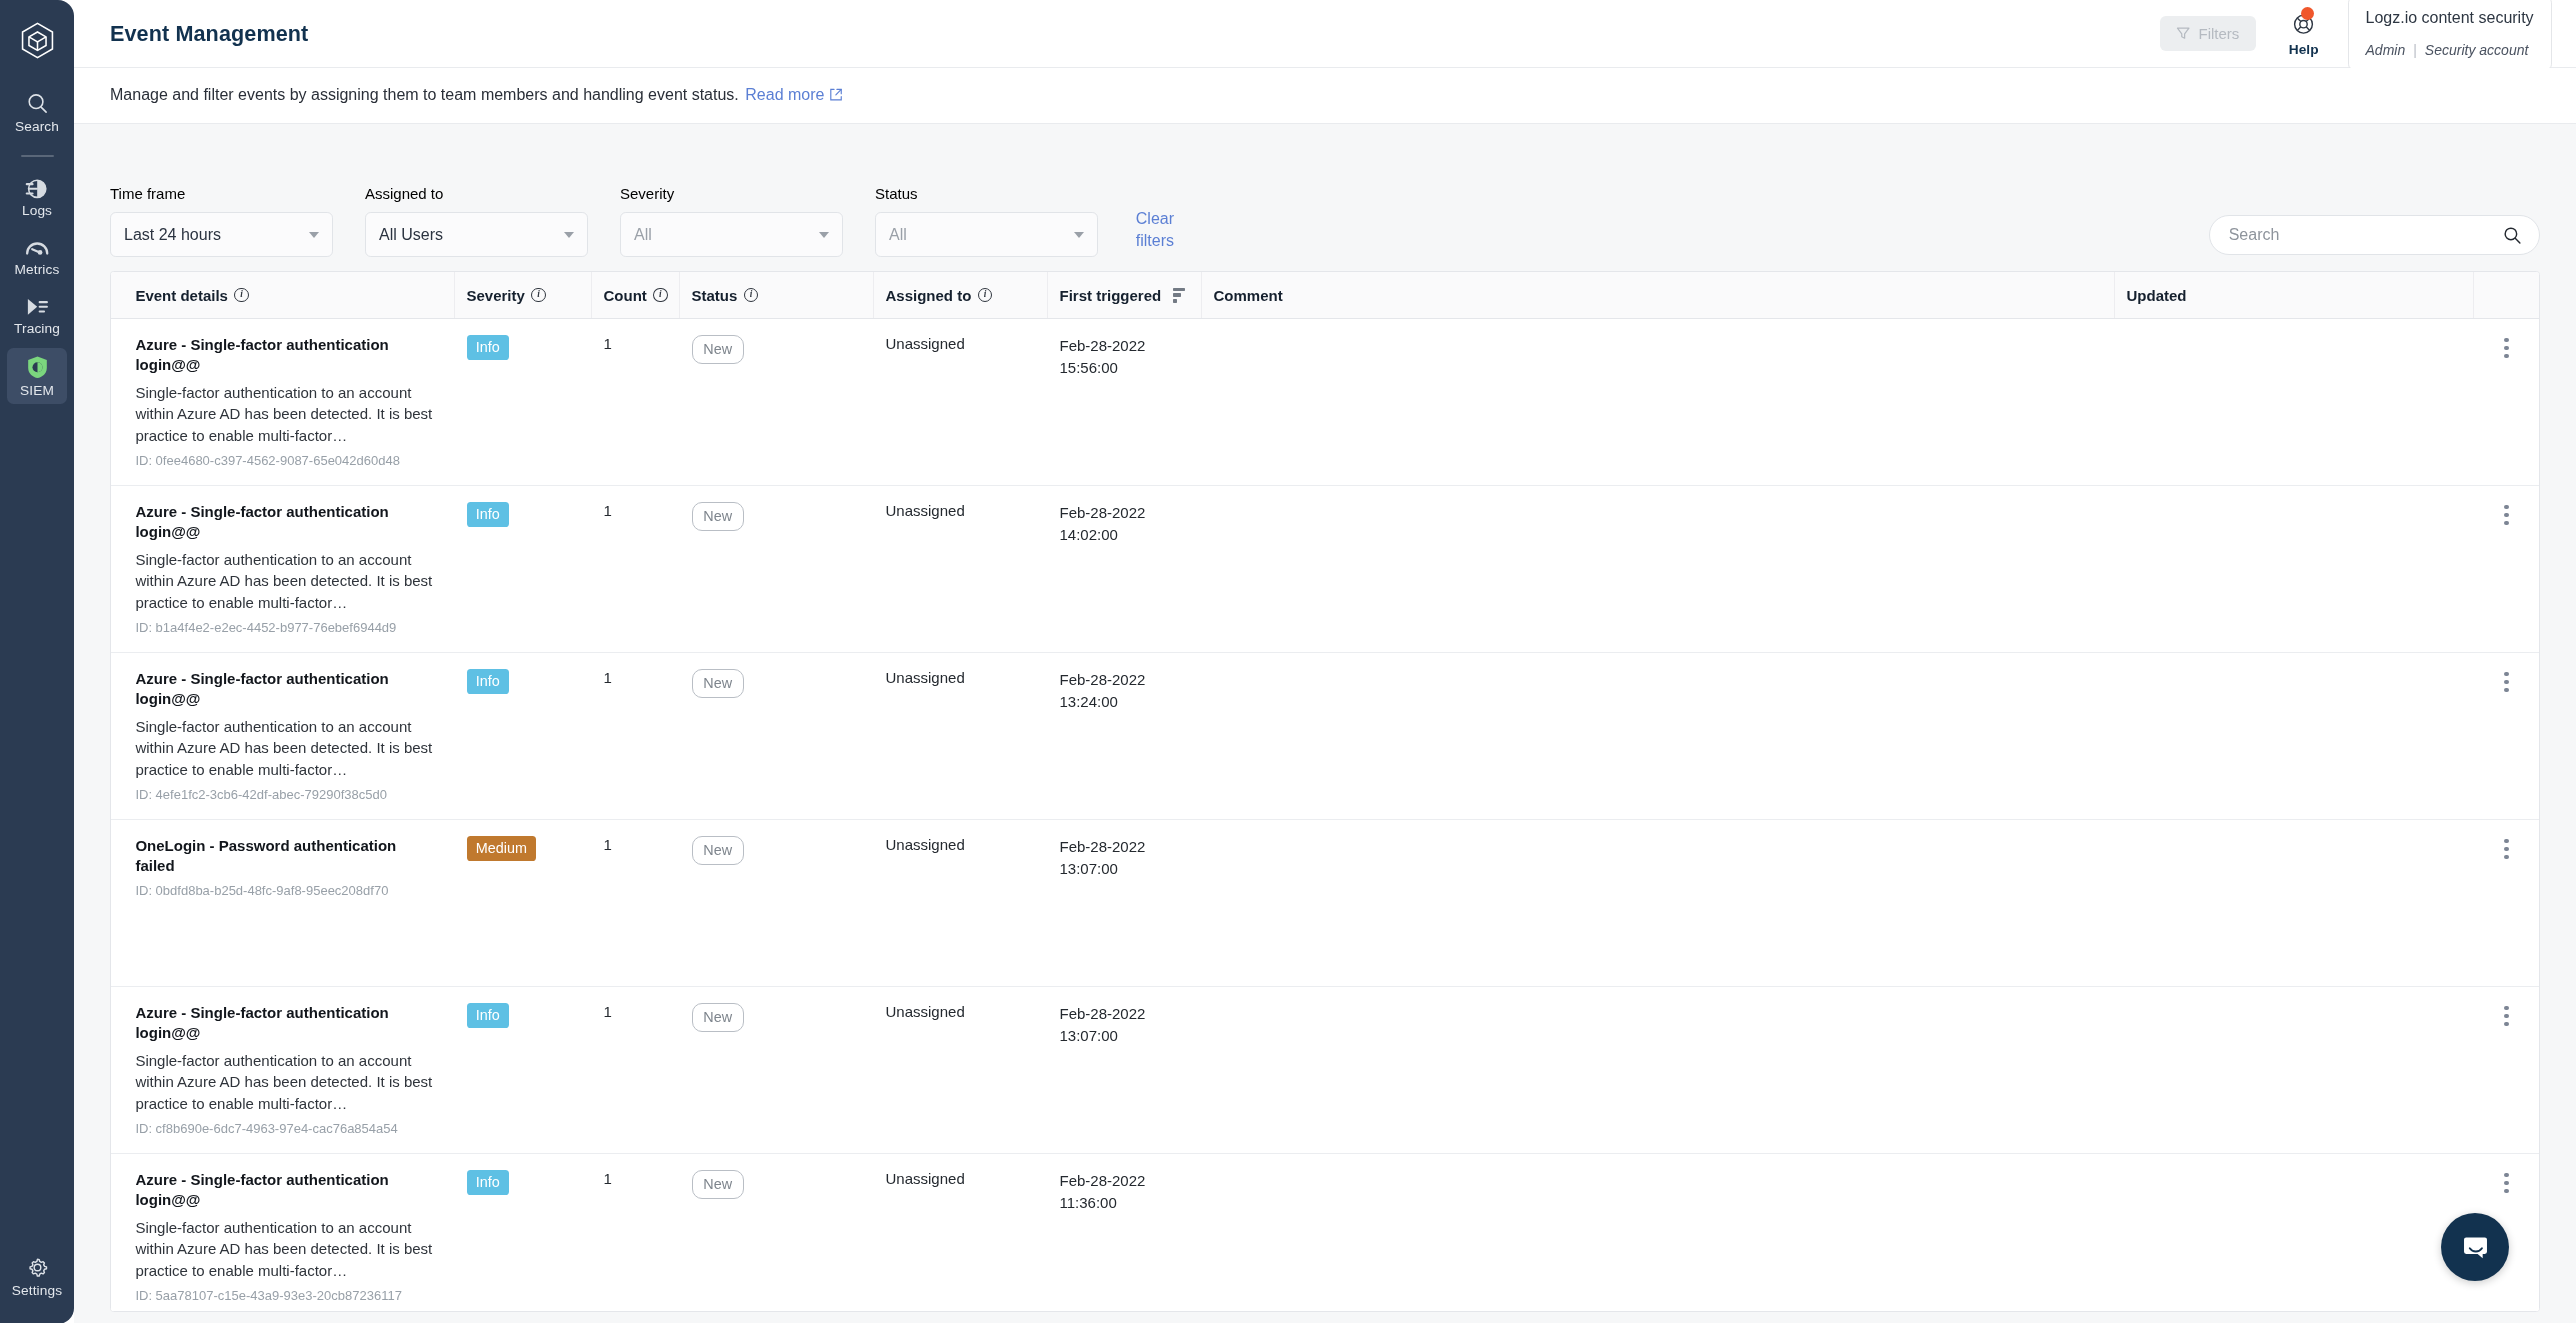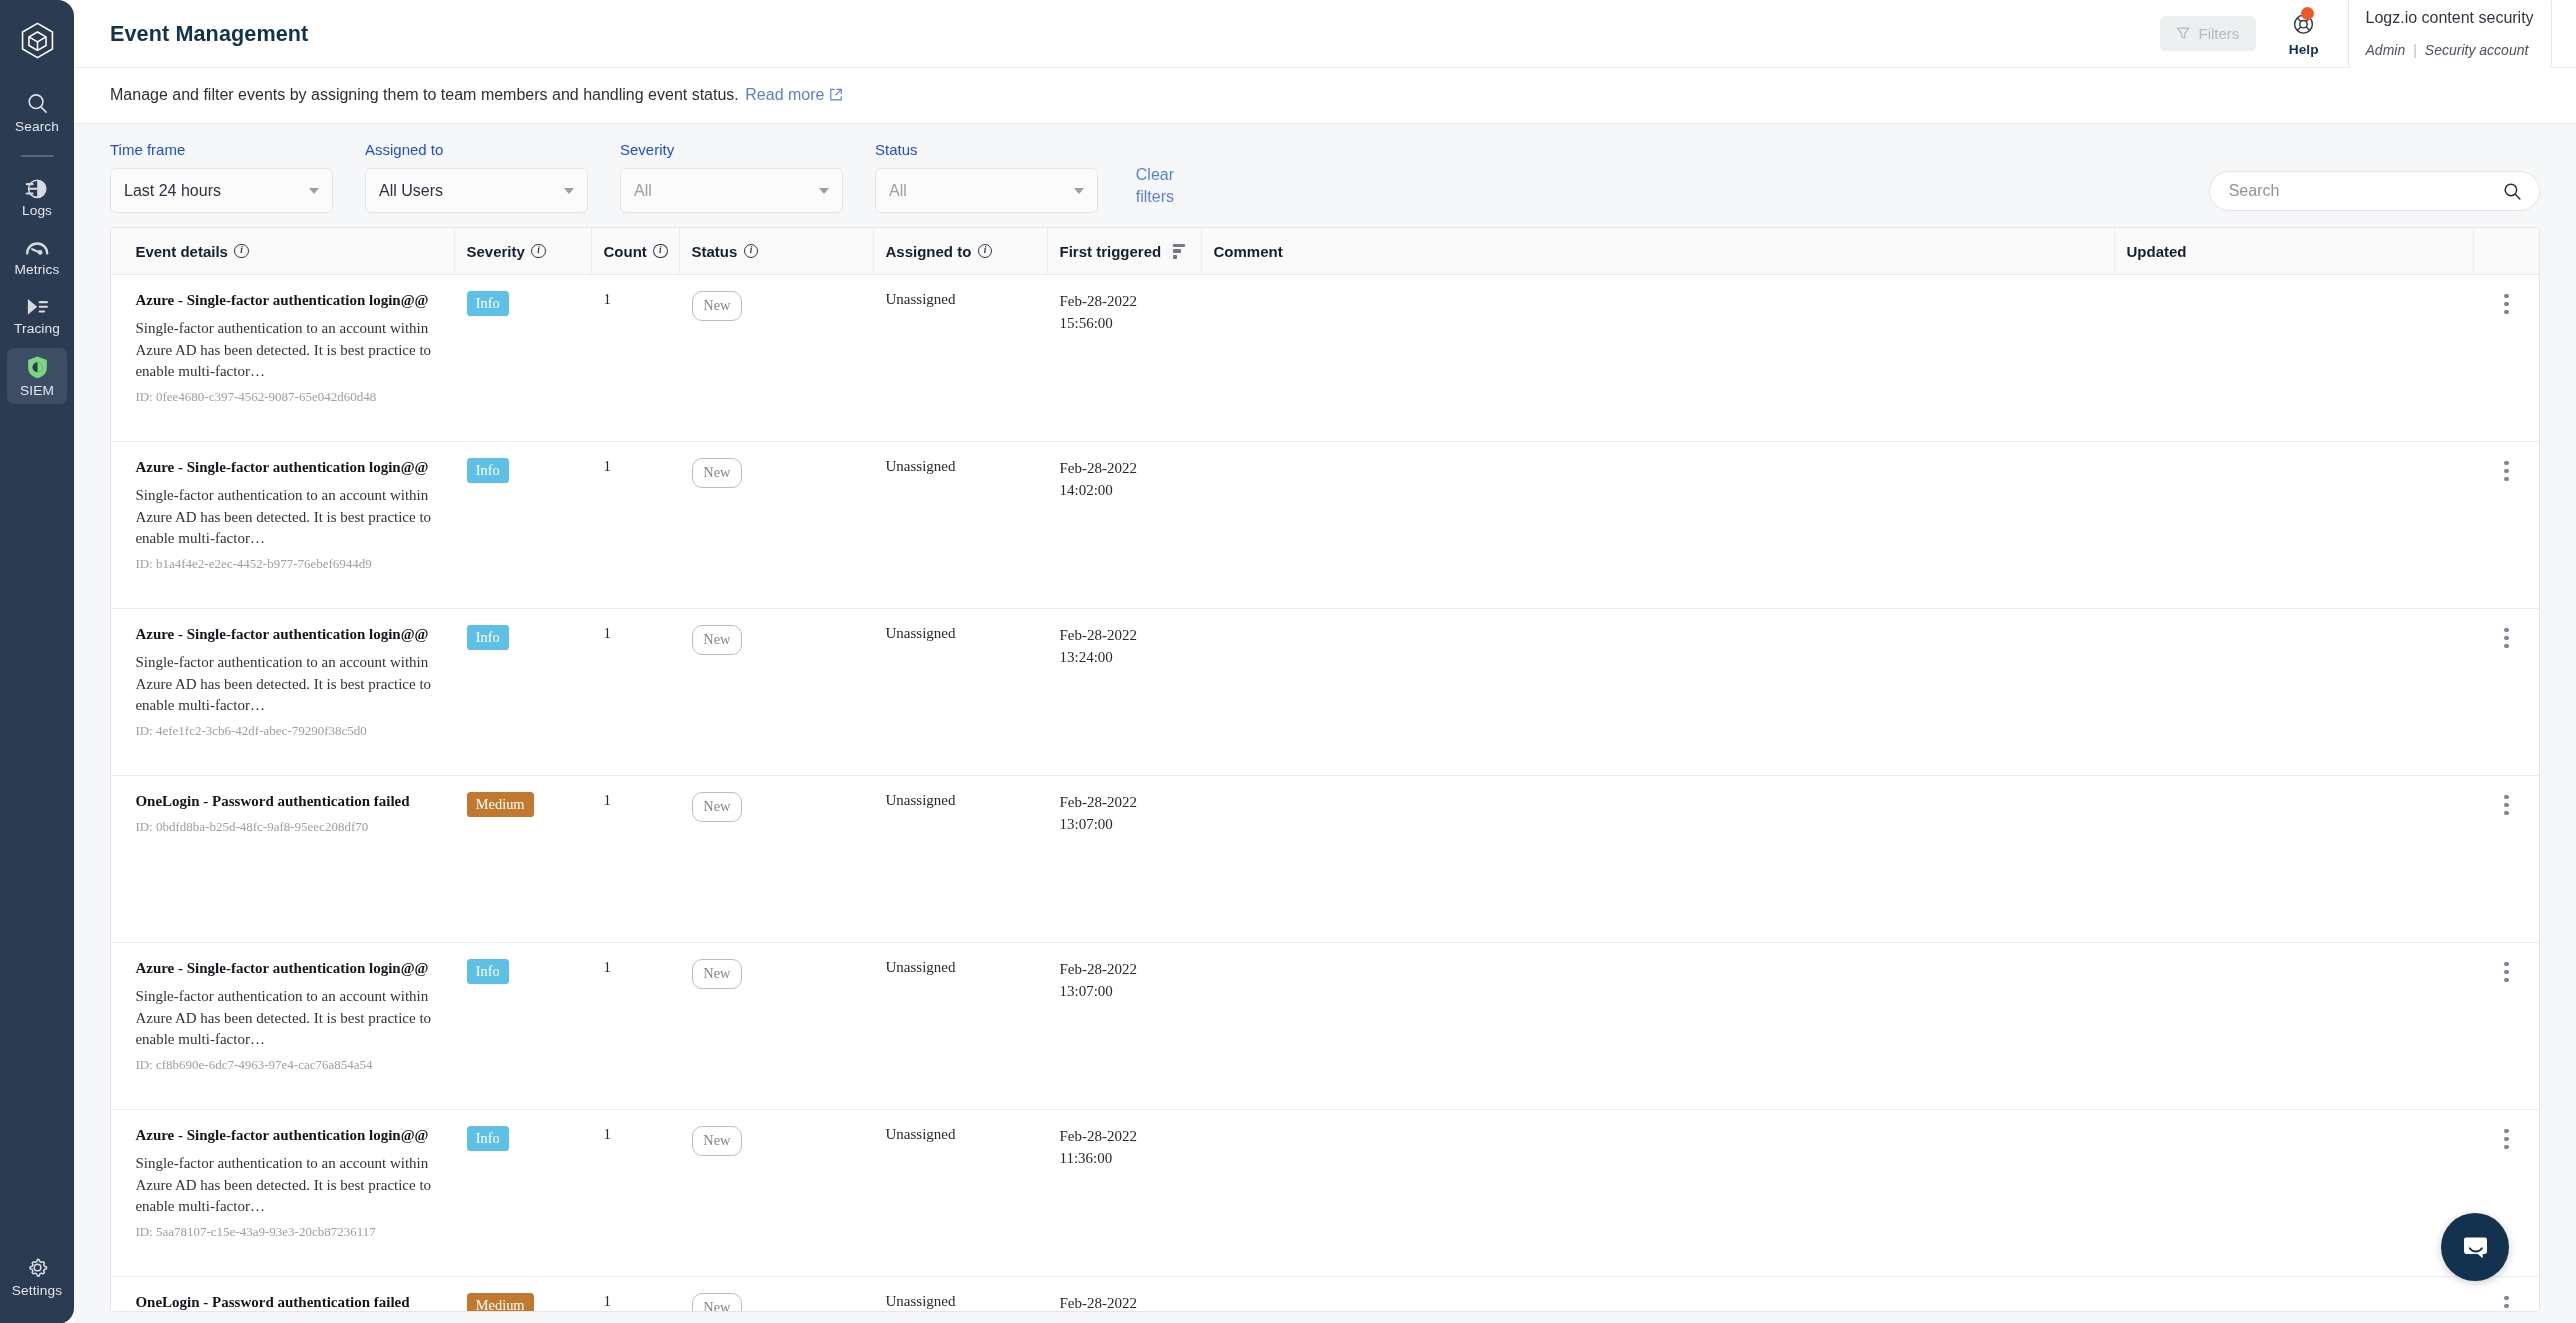--- a/index.html
+++ b/index.html
@@ -141,7 +141,7 @@
   }
   .filter-group { margin-right: 32px; }
   .filter-label {
-    font-size: 15px; color: #1d4ed8; display: block; margin-bottom: 10px;
+    font-size: 15px; color: #000000; display: block; margin-bottom: 10px; margin-top: 44px;
   }
   .select-box {
     width: 223px; height: 45px;

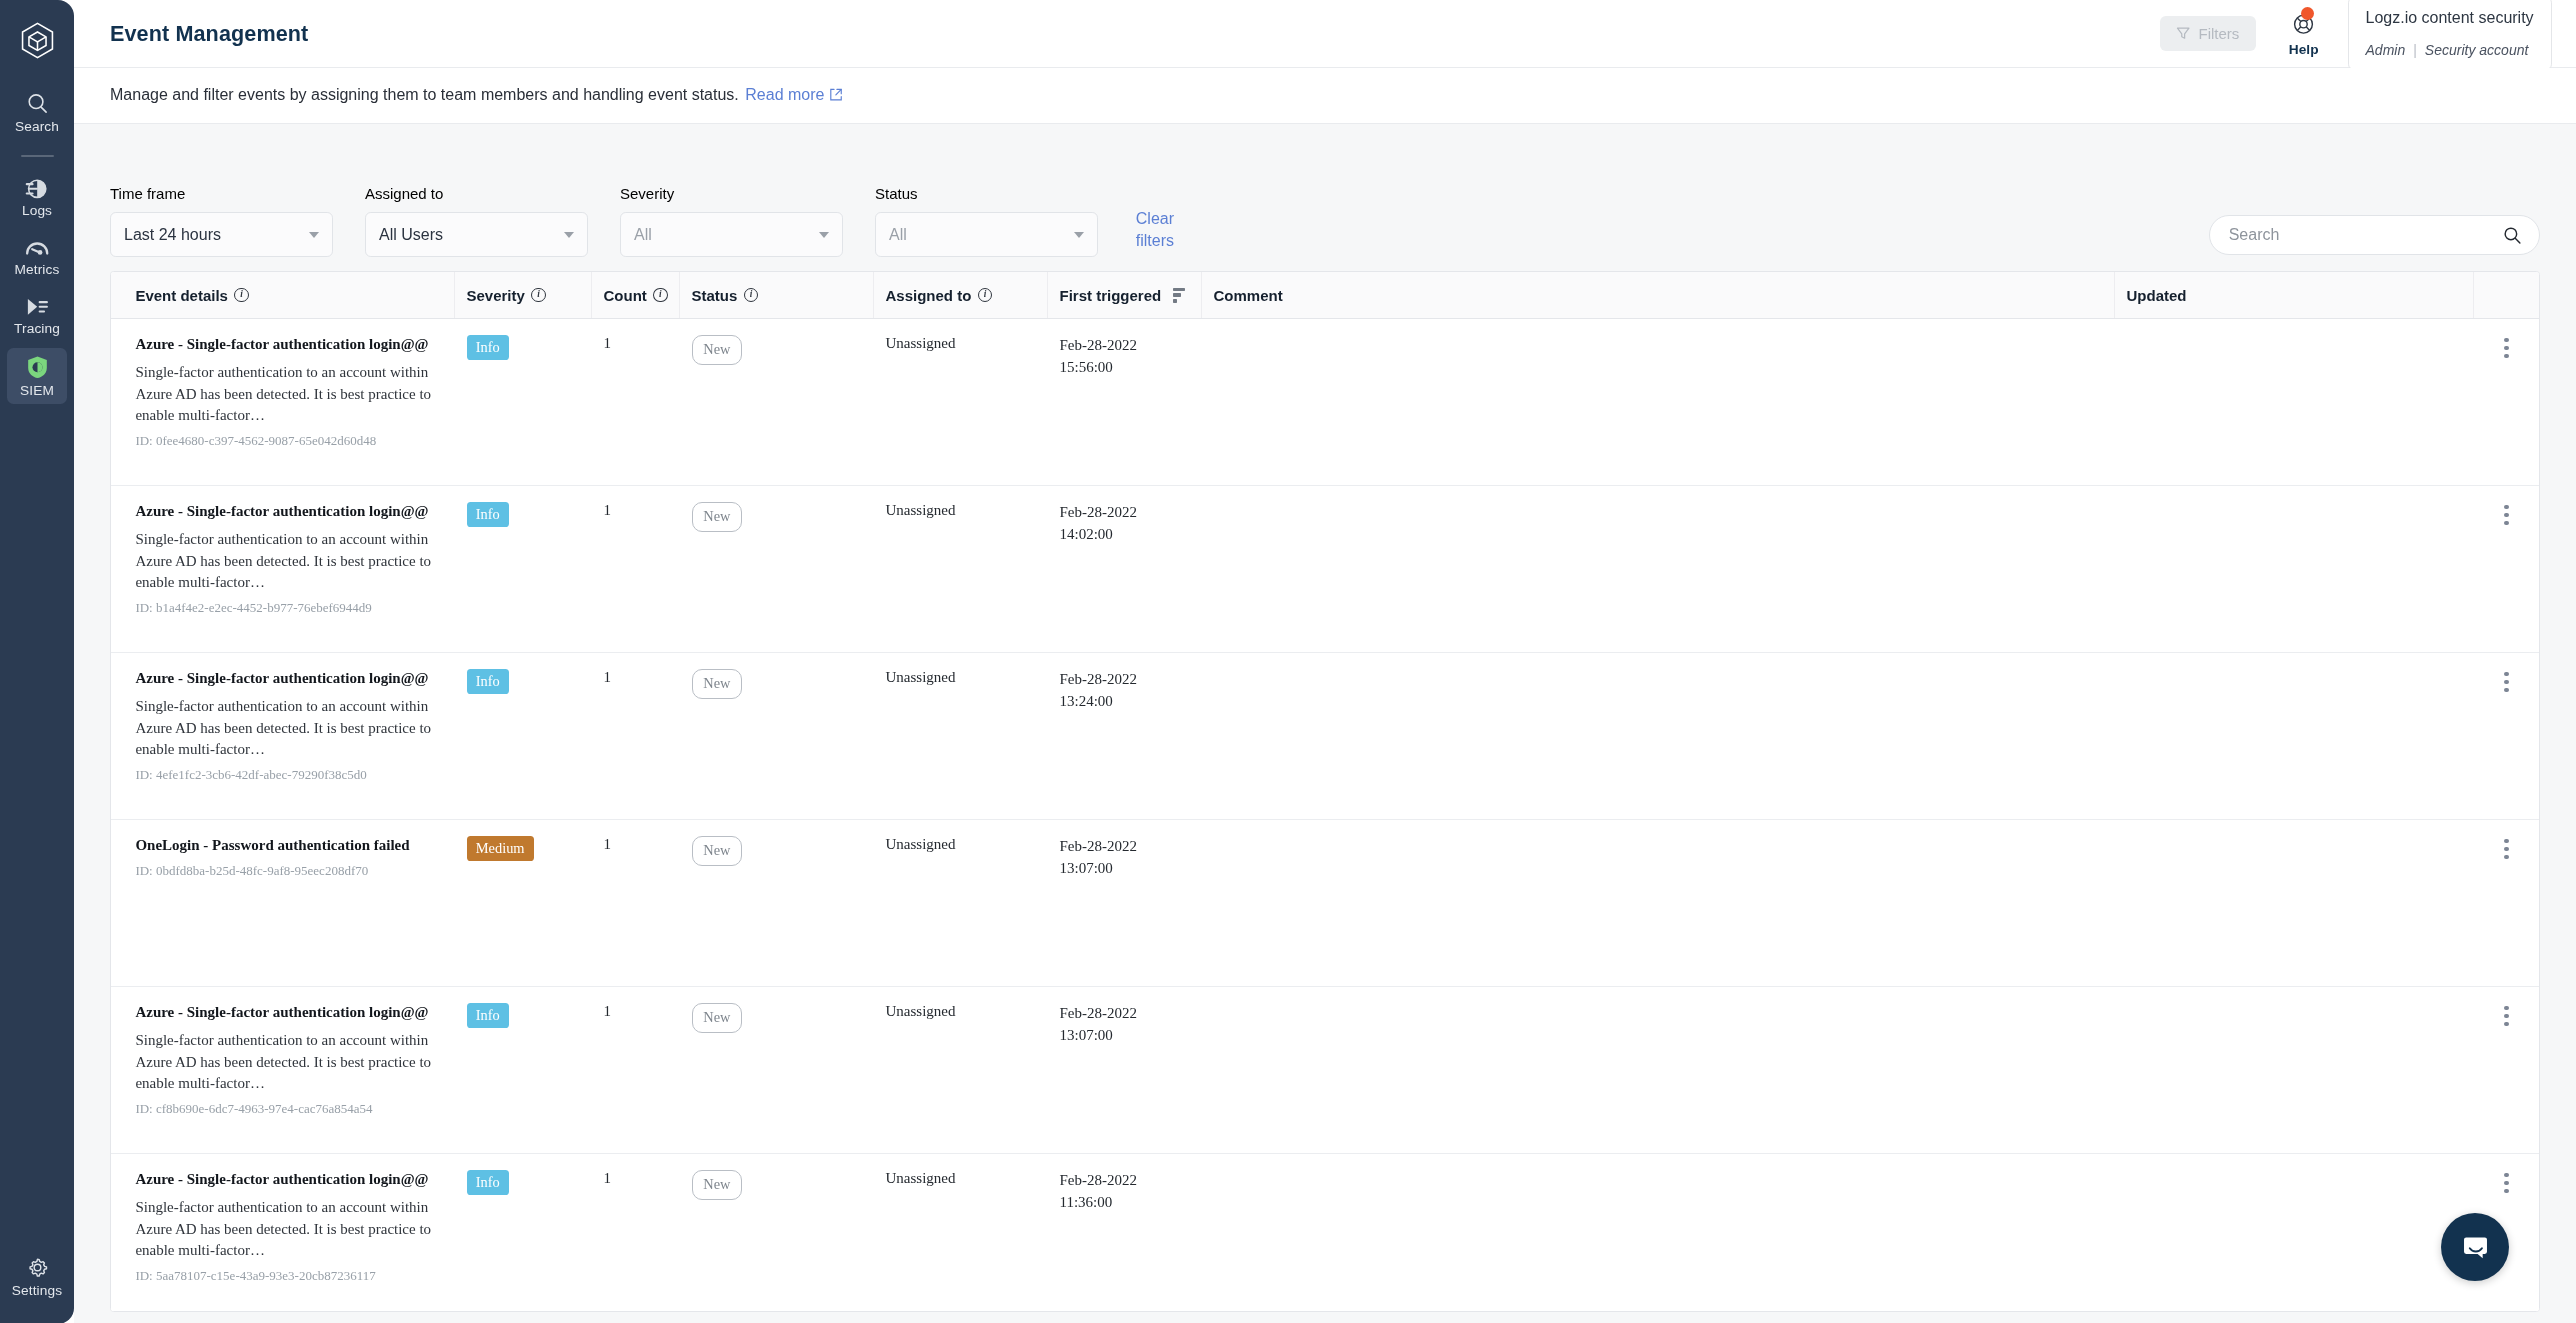--- a/index.html
+++ b/index.html
@@ -227,7 +227,7 @@
   .sort-icon i:nth-child(2) { width: 8.6px; height: 3.6px; }
   .sort-icon i:nth-child(3) { width: 4.3px;  height: 3.6px; }
 
-  #tbody { flex: 1; overflow: hidden; font-family: Liberation Serif, serif; }
+  #tbody { flex: 1; overflow: hidden; }
   .trow {
     display: flex;
     border-bottom: 0.7px solid #ebedf0;

